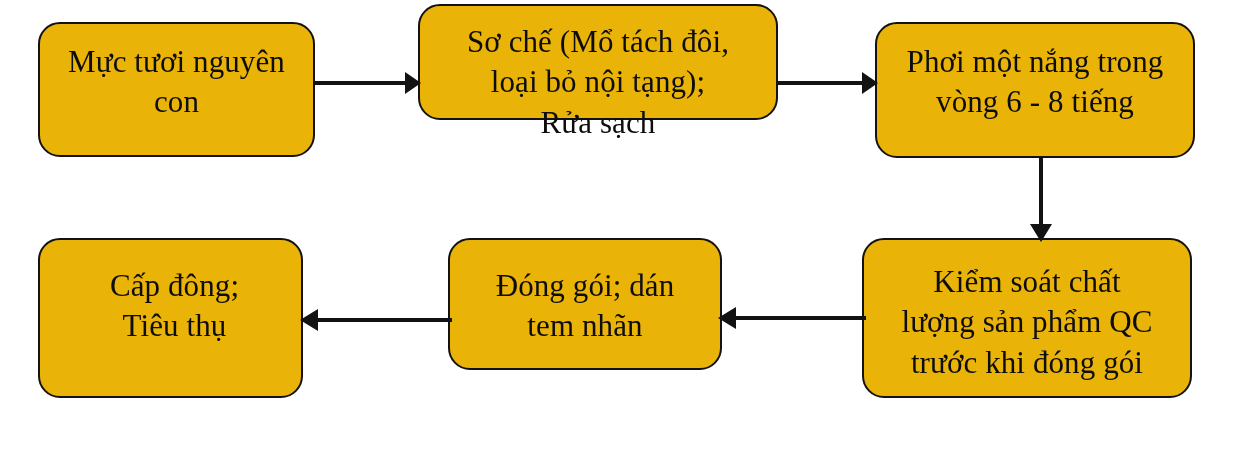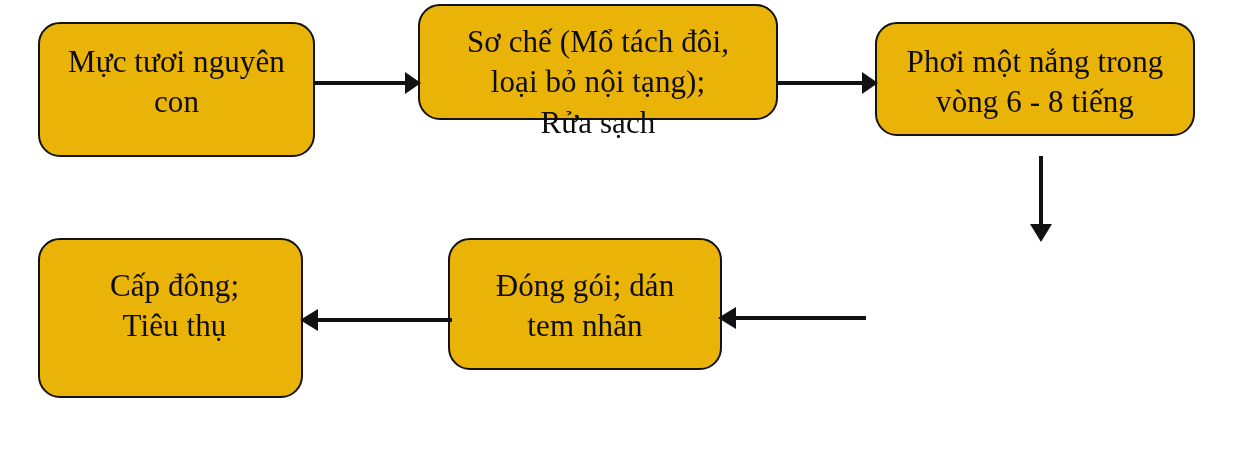--- a/index.html
+++ b/index.html
@@ -45,7 +45,7 @@
   #node-preprocess    { left: 418px; top: 4px;  width: 360px; height: 116px; }
   #node-preprocess .label    { padding-top: 16px; }
 
-  #node-sun-dry       { left: 875px; top: 22px;  width: 320px; height: 114px; justify-content: flex-end; }
+  #node-sun-dry       { left: 875px; top: 22px;  width: 320px; height: 136px; justify-content: flex-end; }
   #node-sun-dry .label       { padding-top: 18px; }
 
   #node-qc-check      { left: 862px; top: 238px; width: 330px; height: 160px; }

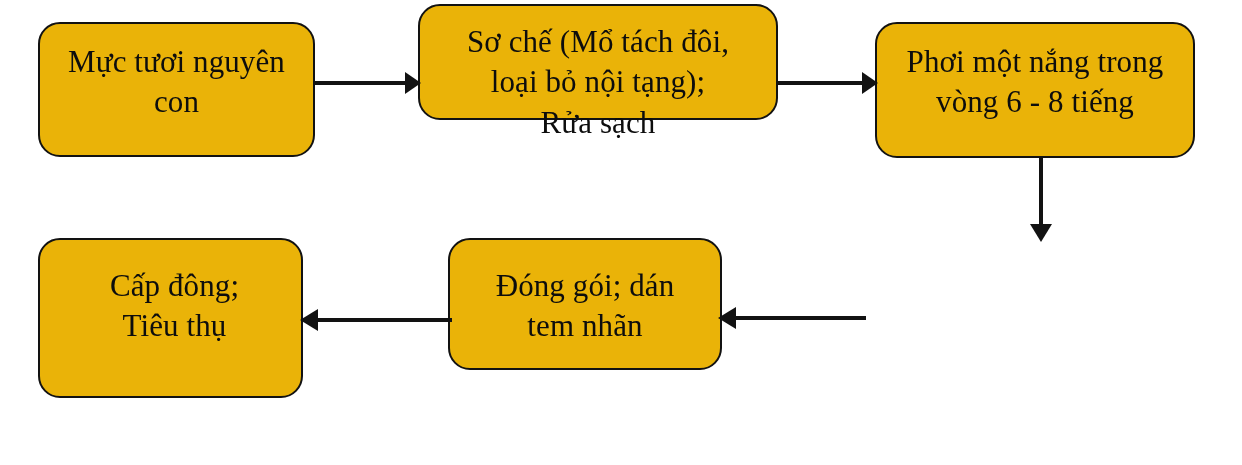--- a/index.html
+++ b/index.html
@@ -84,6 +84,11 @@
 vòng 6 - 8 tiếng</span>
   </div>
 
+  <div class="node" id="node-qc-check">
+    <span class="label">Kiểm soát chất
+lượng sản phẩm QC
+trước khi đóng gói</span>
+  </div>
 
   <div class="node" id="node-packaging">
     <span class="label">Đóng gói; dán

